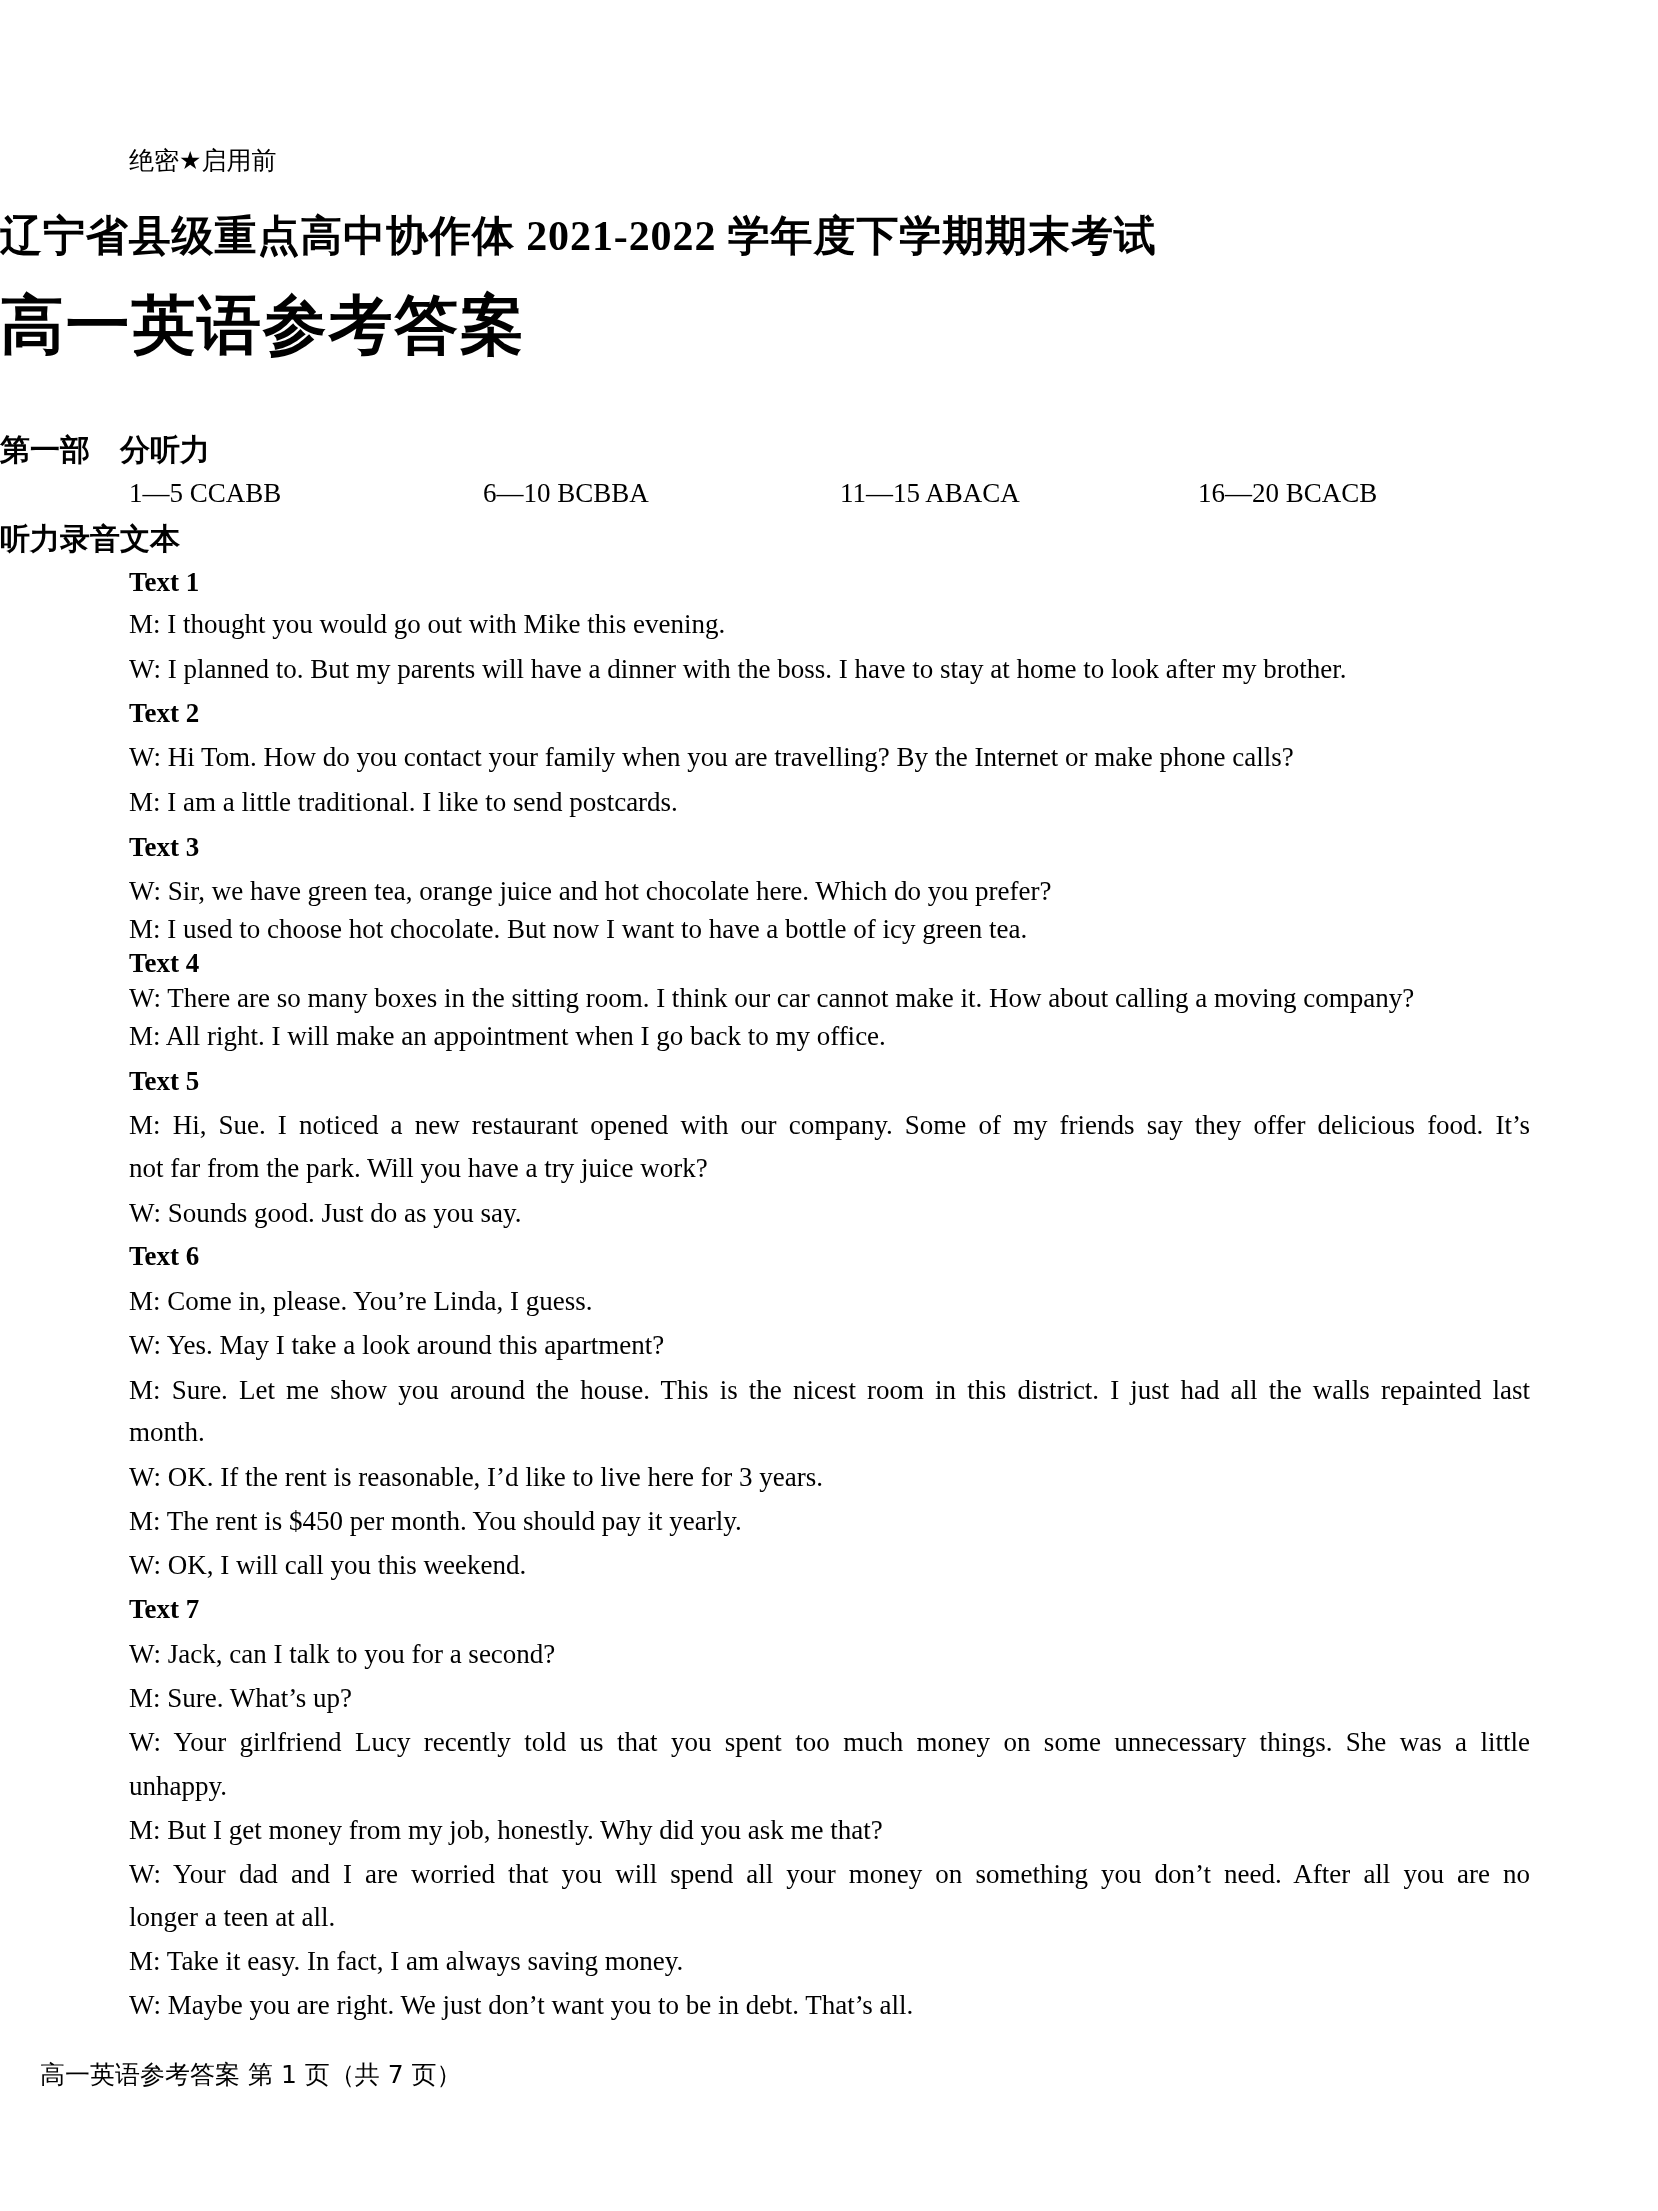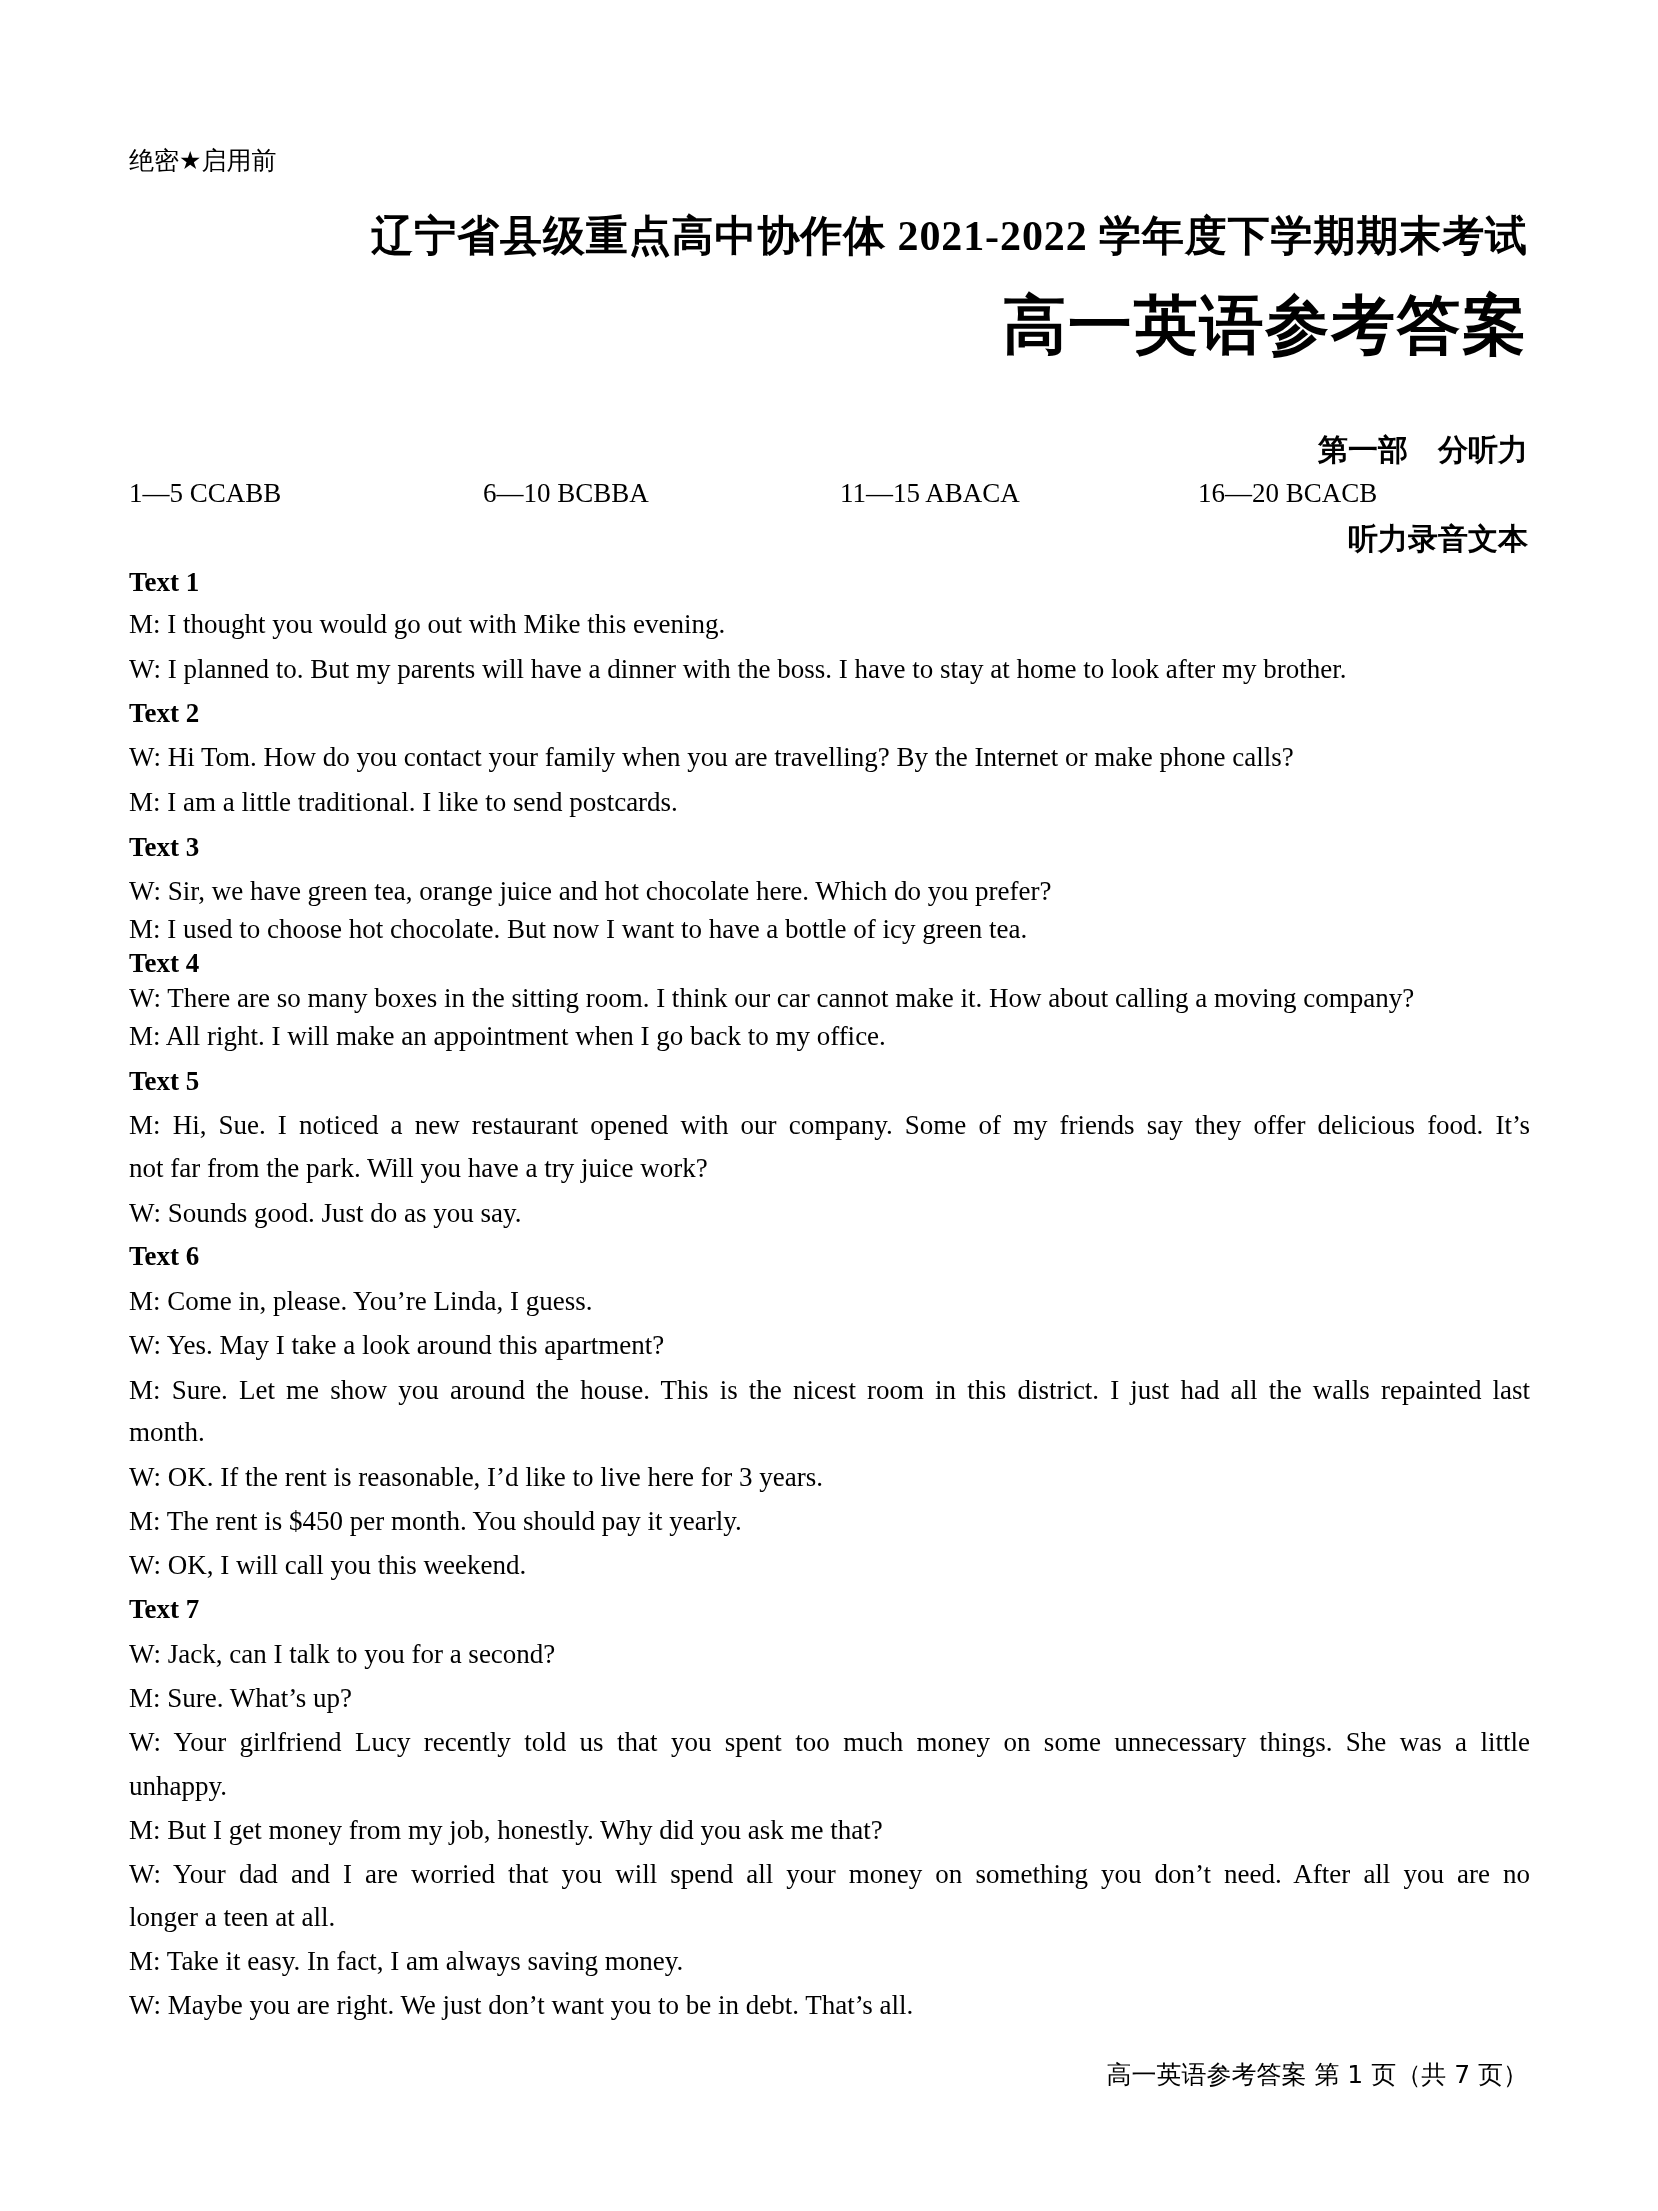--- a/index.html
+++ b/index.html
@@ -7,7 +7,7 @@
          font-family:"Liberation Serif","DejaVu Serif",serif; }
   .ln { position:absolute; left:129px; white-space:nowrap; font-size:27px; line-height:35px; transform:translateY(-50%); }
   .bold { font-weight:bold; }
-  .center { left:0; width:1528px; text-align:right; }
+  .center { left:0; width:1528px; text-align:left; }
   .conf { font-size:25px; font-family:"DejaVu Sans",sans-serif; }
   .sub { font-size:42px; line-height:52px; font-weight:bold; letter-spacing:0.9px; }
   .title { font-size:64px; line-height:78px; font-weight:bold; letter-spacing:1.7px; }

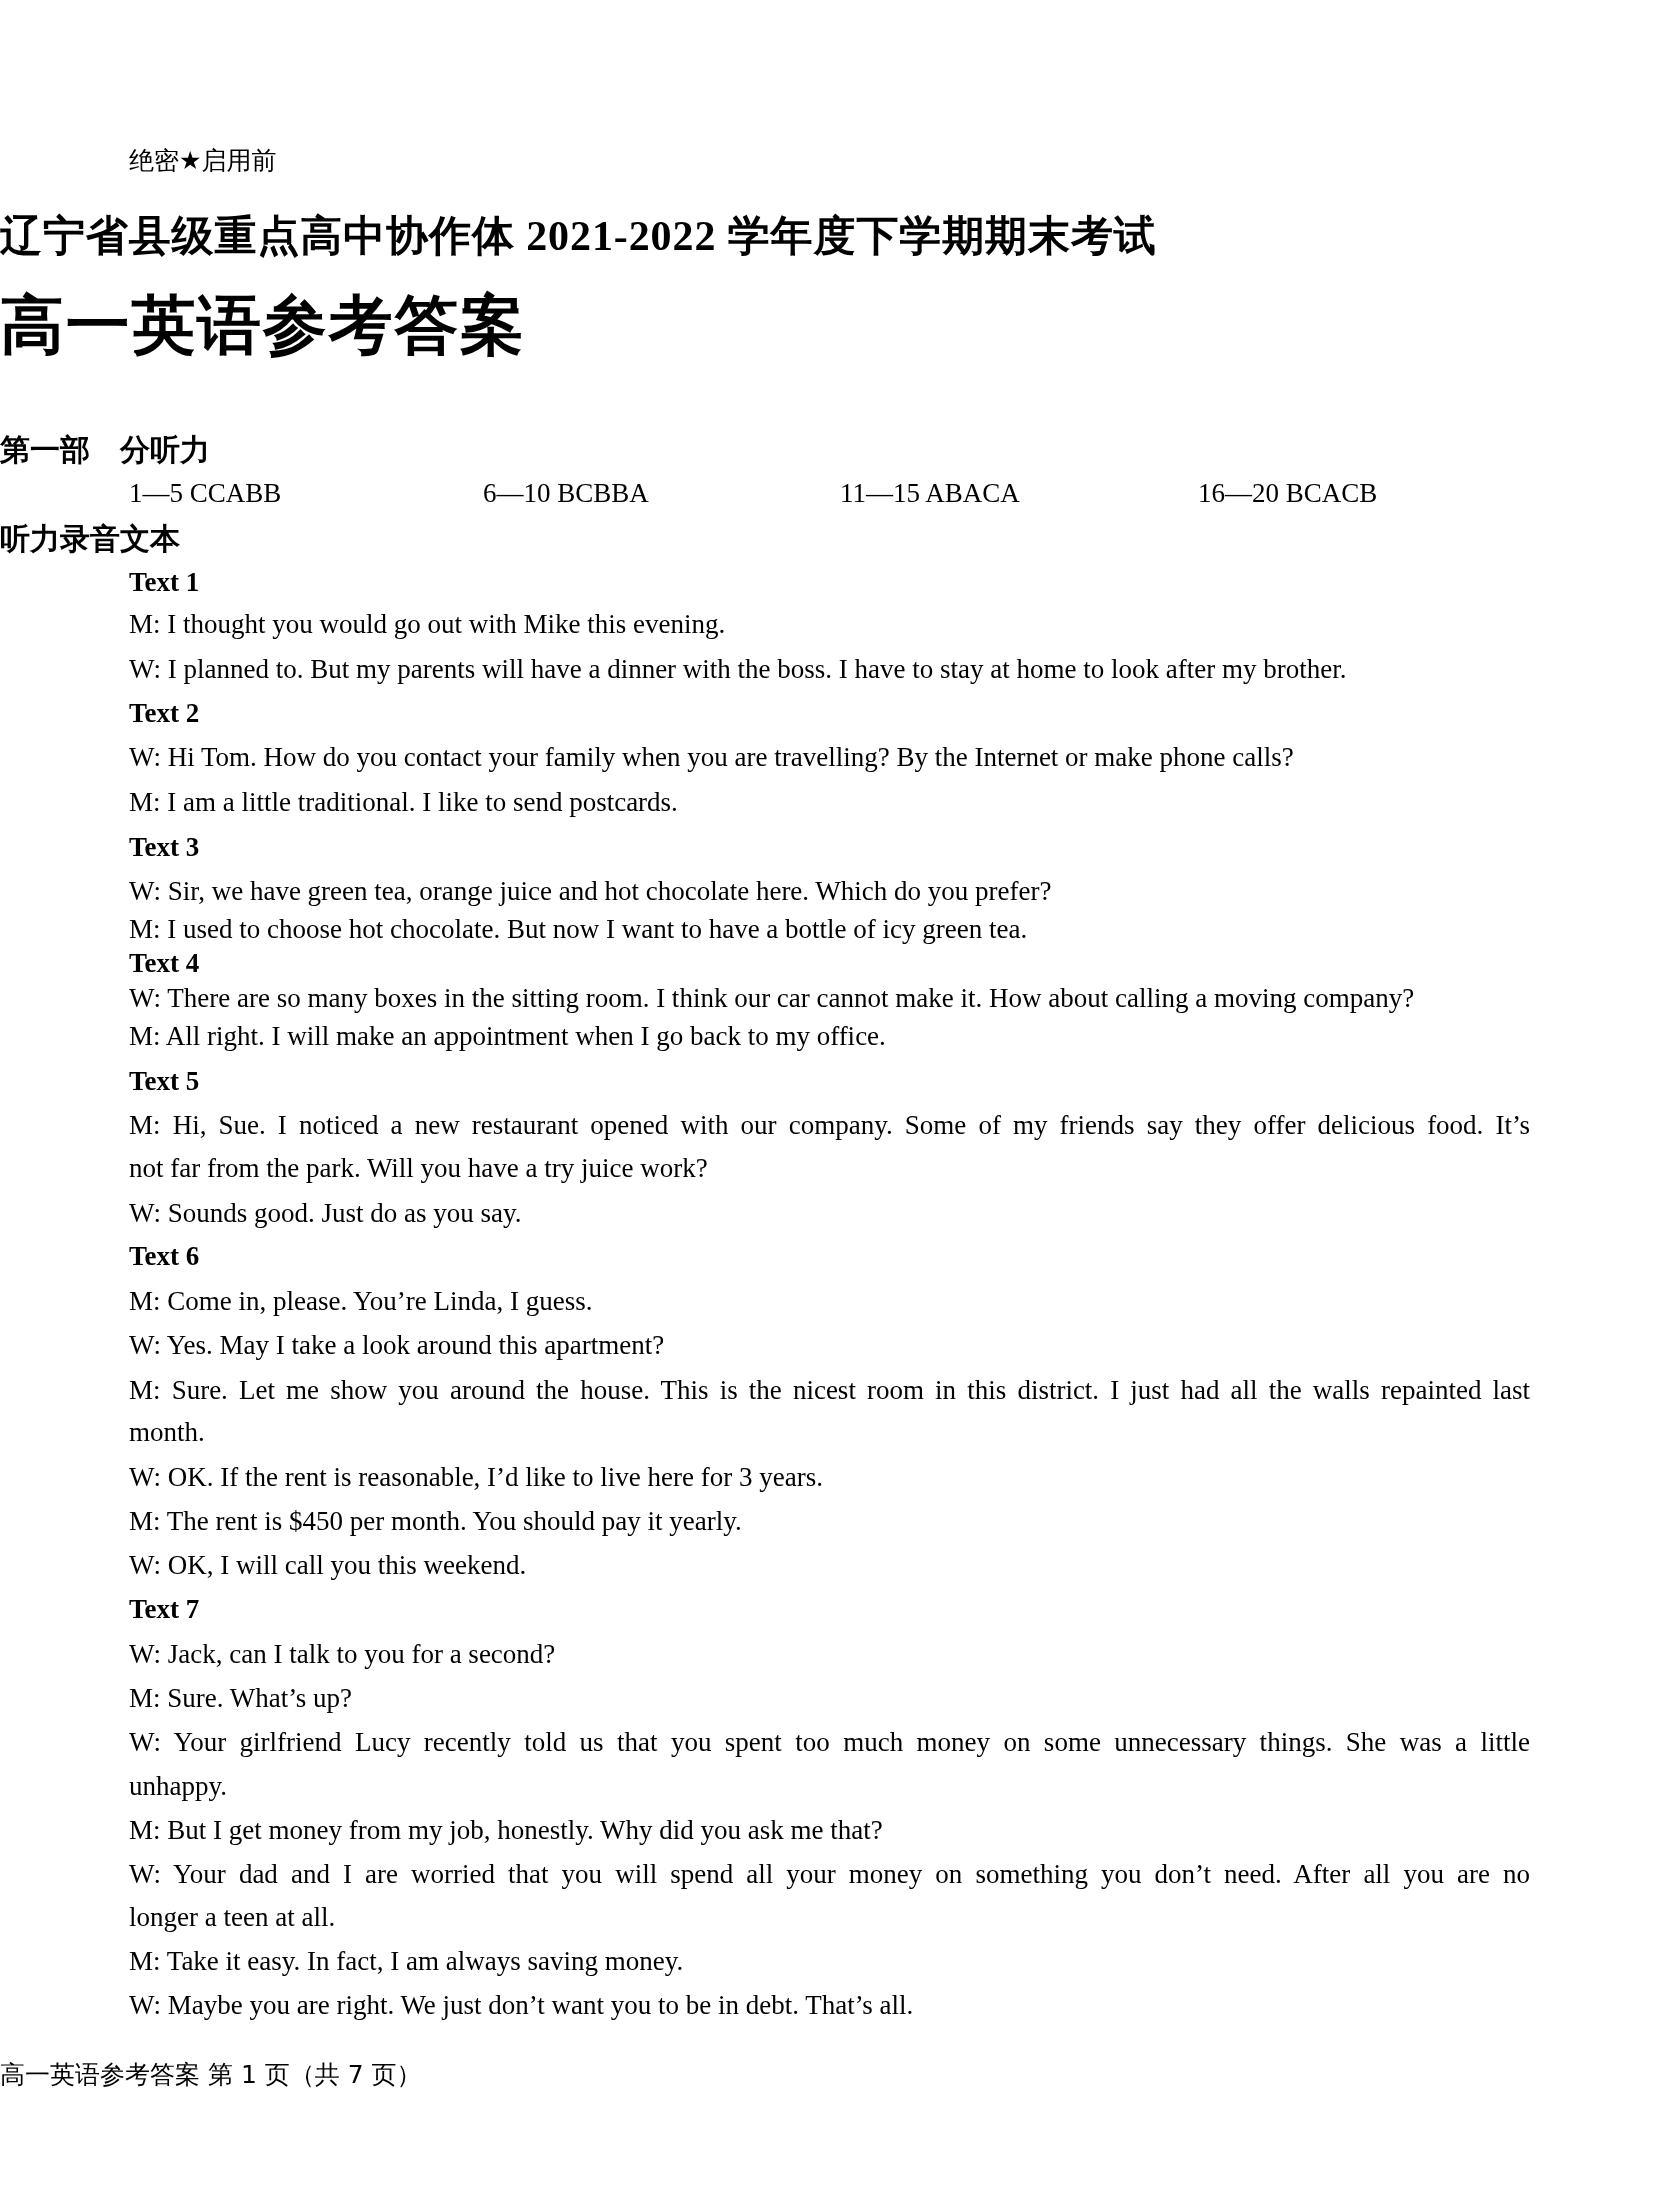--- a/index.html
+++ b/index.html
@@ -77,7 +77,7 @@
   <div class="ln" style="top:1961px;">M: Take it easy. In fact, I am always saving money.</div>
   <div class="ln" style="top:2005px;">W: Maybe you are right. We just don’t want you to be in debt. That’s all.</div>
 
-  <div class="ln center footer" style="top:2074px;">高一英语参考答案 第 1 页（共 7 页）</div>
+  <div class="ln center footer" style="top:2074px;padding-left:40px;">高一英语参考答案 第 1 页（共 7 页）</div>
 </div>
 
 

